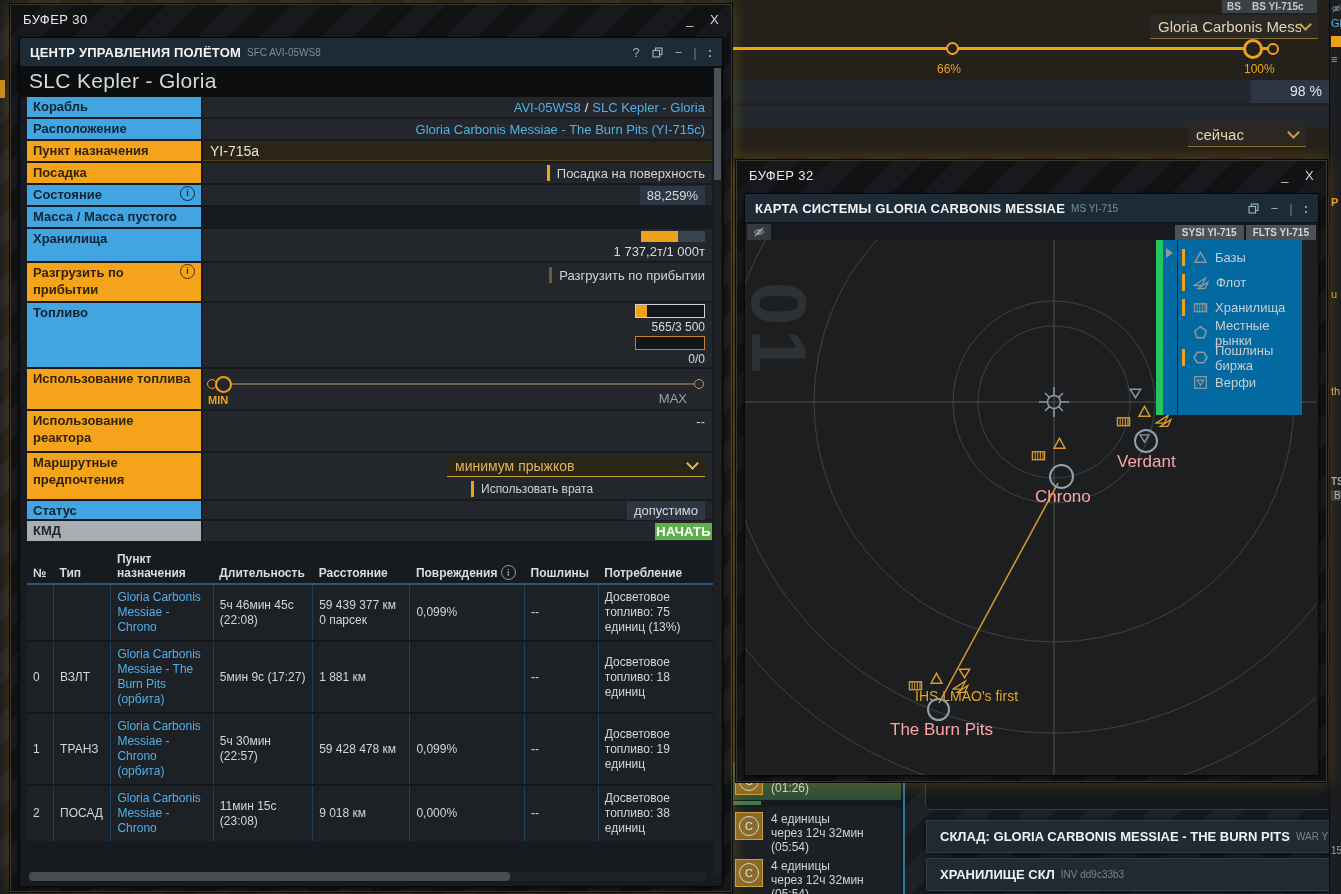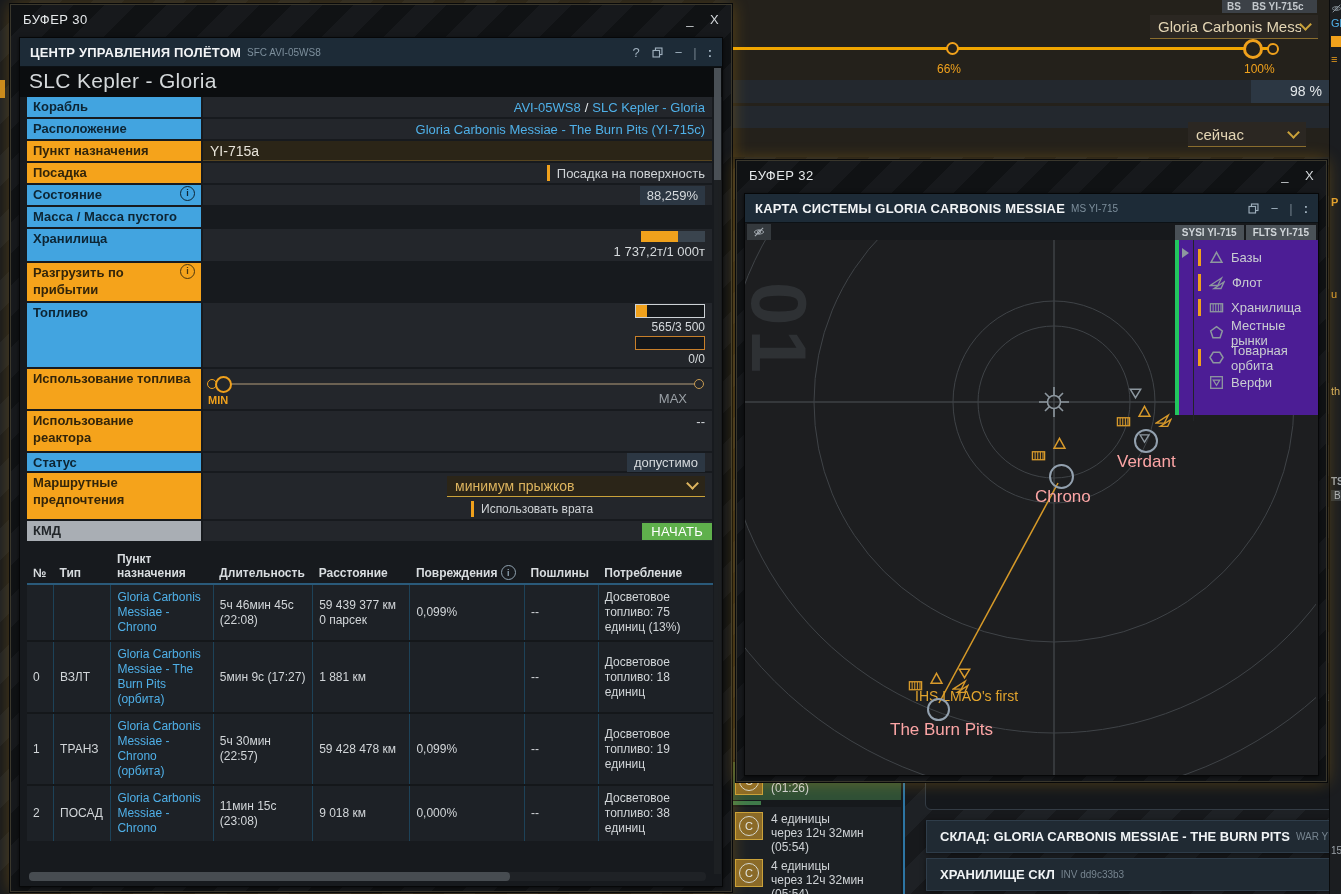--- a/index.html
+++ b/index.html
@@ -92,7 +92,7 @@
   .micon{position:absolute}
   .ic-or{color:#d89a2b}
   .ic-gr{color:#8d979f}
-  .legend{position:absolute;right:0;top:0;width:139px;background:#4c1d95;border-left:4px solid #22c55e;padding:5px 0 7px 0}
+  .legend{position:absolute;right:16px;top:0;width:139px;background:#0369a1;border-left:7px solid #22c55e;padding:5px 0 7px 0}
   .leg-arrow{position:absolute;left:0;top:0;bottom:-6px;width:14px;border-right:1px solid #222528}
   .leg-arrow b{position:absolute;left:3px;top:8px;width:0;height:0;border-left:7px solid #8d979f;border-top:5px solid transparent;border-bottom:5px solid transparent}
   .leg-item{display:flex;align-items:center;gap:7px;height:25px;padding-left:30px;position:relative;color:#c9cdd1;font-size:13px}

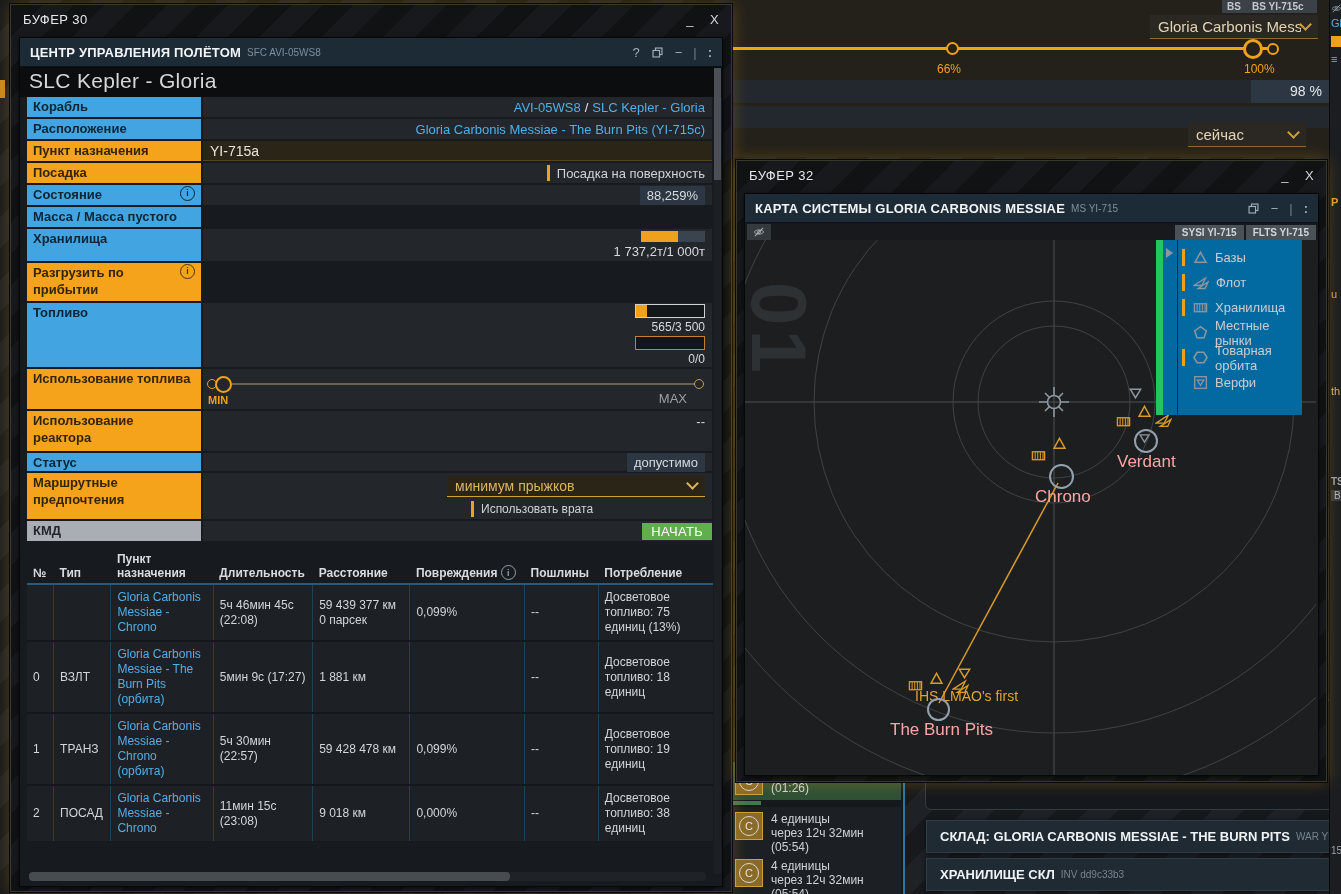--- a/index.html
+++ b/index.html
@@ -333,6 +333,12 @@
             <span class="lbl2">прибытии</span>
           </span>
         <span class="ifo">i</span>
+      </div>
+      <div class="fbody" style="align-items:flex-start;padding-top:4px">
+        <span class="cb">
+            <span class="bar off"></span>
+            <span>Разгрузить по прибытии</span>
+          </span>
       </div>
     </div>
     <div class="frow" style="height:64px">

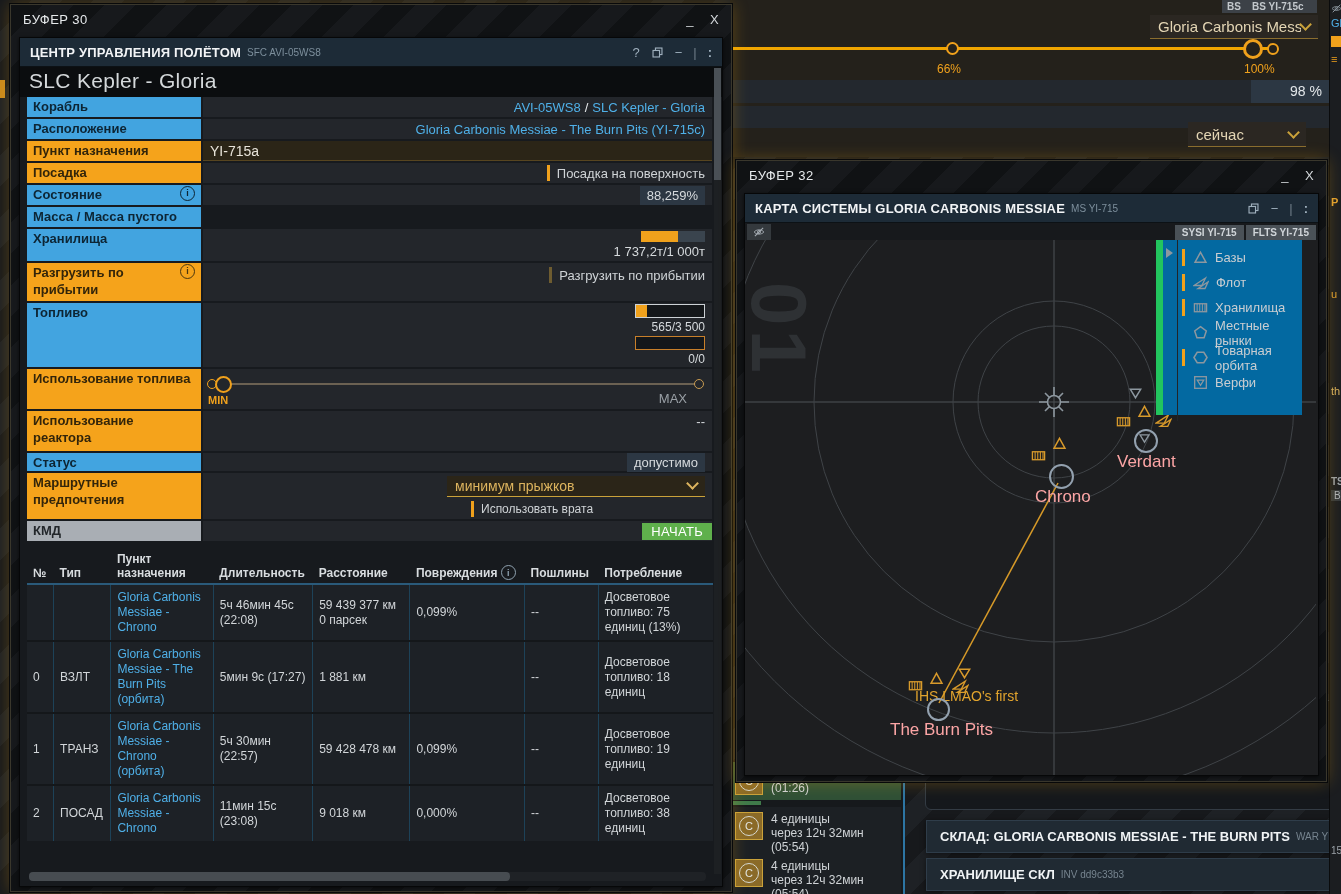--- a/index.html
+++ b/index.html
@@ -653,7 +653,7 @@
                 <use href="#sym-hex"></use>
               </svg>
             </span>
-          <span>Товарная орбита</span>
+          <span>Пошлины биржа</span>
         </div>
         <div class="leg-item">
           <span class="leg-bar"></span>

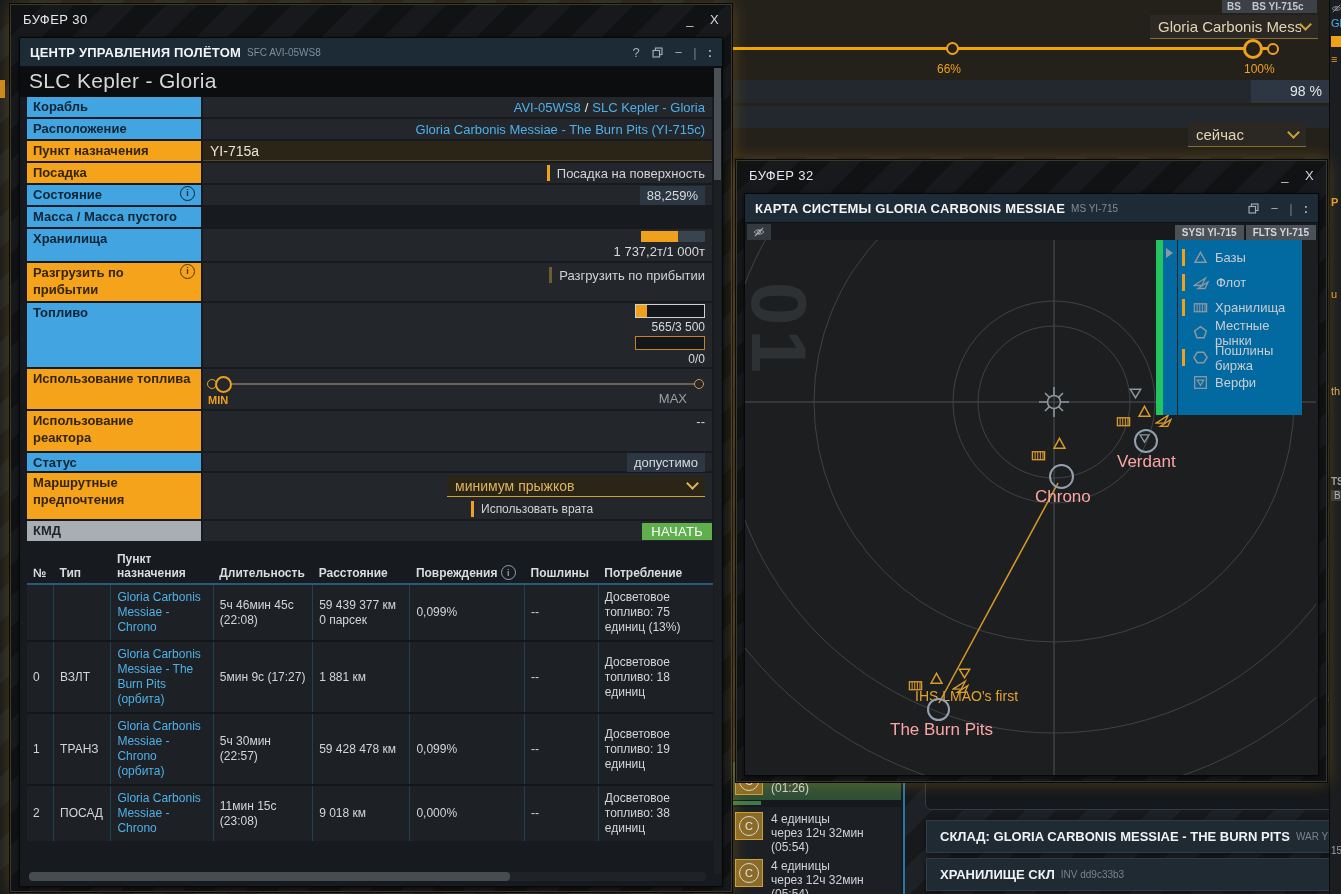--- a/index.html
+++ b/index.html
@@ -380,14 +380,6 @@
       </div>
       <div class="fbody" style="align-items:flex-start;padding-top:3px">--</div>
     </div>
-    <div class="frow" style="height:18px">
-      <div class="flabel blue">
-          <span>Статус</span>
-        </div>
-      <div class="fbody">
-          <span class="chip">допустимо</span>
-        </div>
-    </div>
     <div class="frow" style="height:46px">
       <div class="flabel orange">
         <span>
@@ -406,6 +398,14 @@
             <span style="font-size:12px">Использовать врата</span>
         </span>
       </div>
+    </div>
+    <div class="frow" style="height:18px">
+      <div class="flabel blue">
+          <span>Статус</span>
+        </div>
+      <div class="fbody">
+          <span class="chip">допустимо</span>
+        </div>
     </div>
     <div class="frow" style="height:20px">
       <div class="flabel grey">

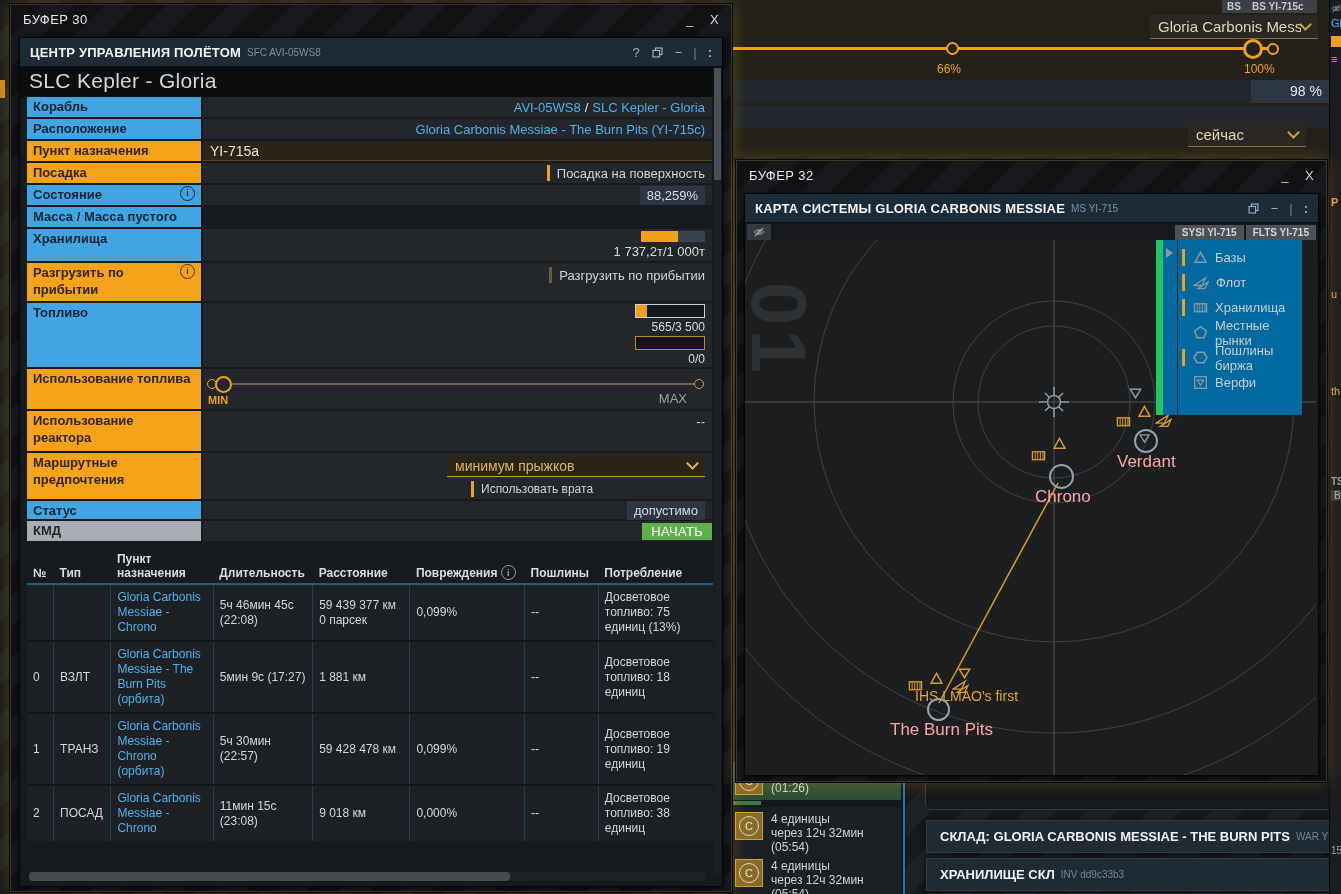--- a/index.html
+++ b/index.html
@@ -62,7 +62,7 @@
   .select{background:#2b2518;border-bottom:1px solid #caa23a;color:#ddb45e;width:242px;display:flex;align-items:center;padding:2px 8px;font-size:14px}
   .select .sp{flex:1}
   .chev{width:7px;height:7px;border-right:2px solid currentColor;border-bottom:2px solid currentColor;transform:rotate(45deg);margin-top:-4px;flex:none}
-  .btn-green{background:#5fb04c;color:#fff;font-weight:normal;font-size:13px;padding:1px 9px;letter-spacing:.3px}
+  .btn-green{background:#5fb04c;color:#fff;font-weight:bold;font-size:13px;padding:1px 1px;letter-spacing:.3px}
 
   
   table.ftable{border-collapse:collapse;font-size:12px;color:#d2d6d9;margin:8px 10px 0 7px;table-layout:fixed;width:686px}

